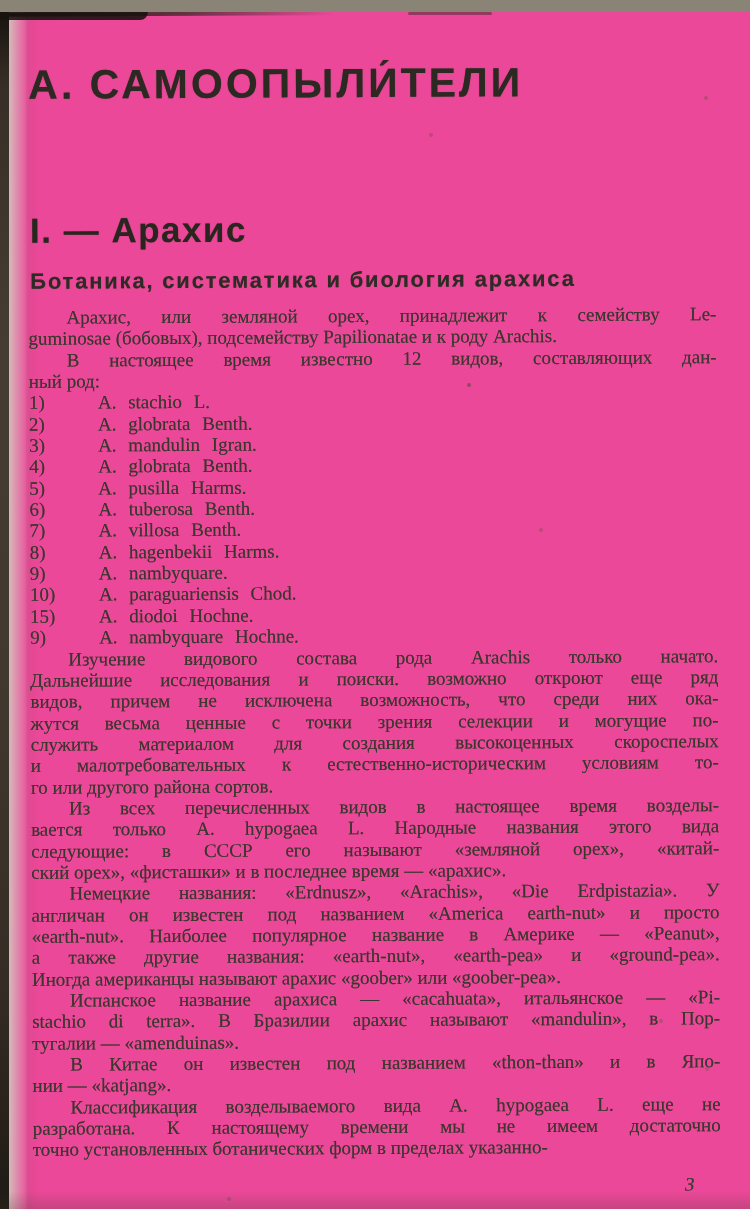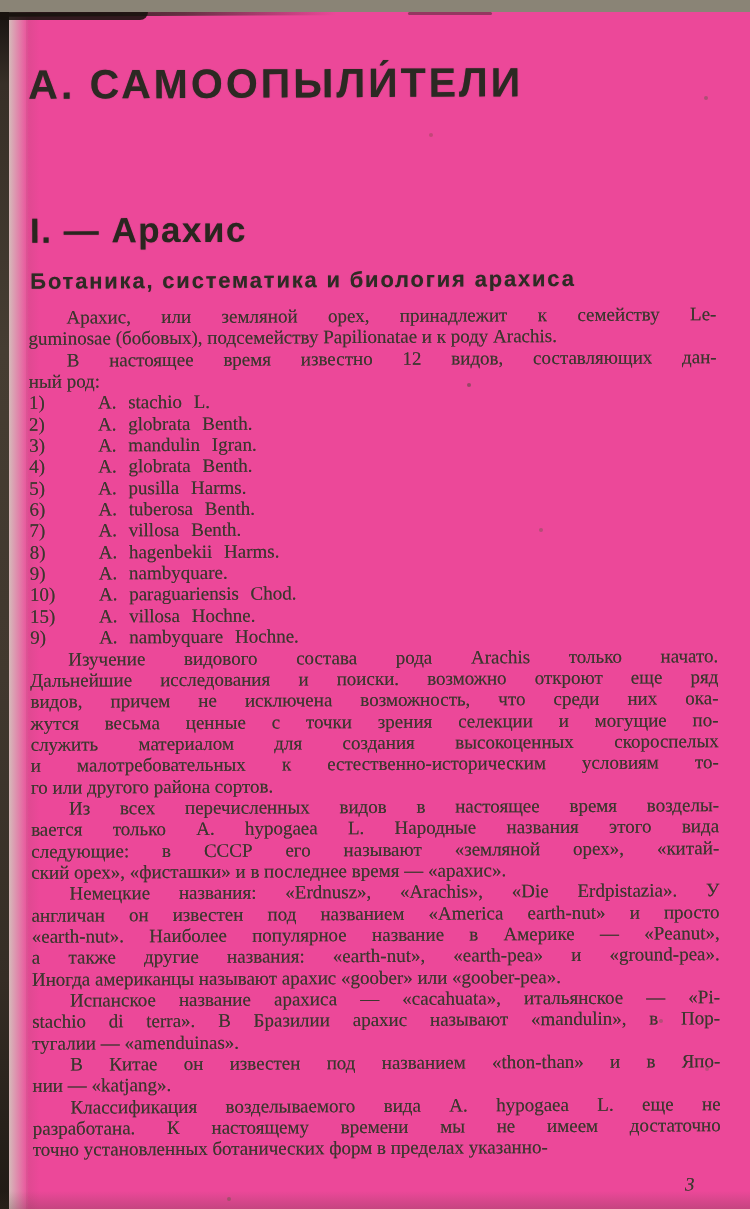--- a/index.html
+++ b/index.html
@@ -165,7 +165,7 @@
         <div class="line species last"><span class="num">8)</span><span class="sp-text">A. hagenbekii Harms.</span></div>
         <div class="line species last"><span class="num">9)</span><span class="sp-text">A. nambyquare.</span></div>
         <div class="line species last"><span class="num">10)</span><span class="sp-text">A. paraguariensis Chod.</span></div>
-        <div class="line species last"><span class="num">15)</span><span class="sp-text">A. villosa Hochne.</span></div>
+        <div class="line species last"><span class="num">15)</span><span class="sp-text">A. diodoi Hochne.</span></div>
         <div class="line species last"><span class="num">9)</span><span class="sp-text">A. nambyquare Hochne.</span></div>
         <div class="para">
           <div class="line first">Изучение видового состава рода Arachis только начато.</div>

